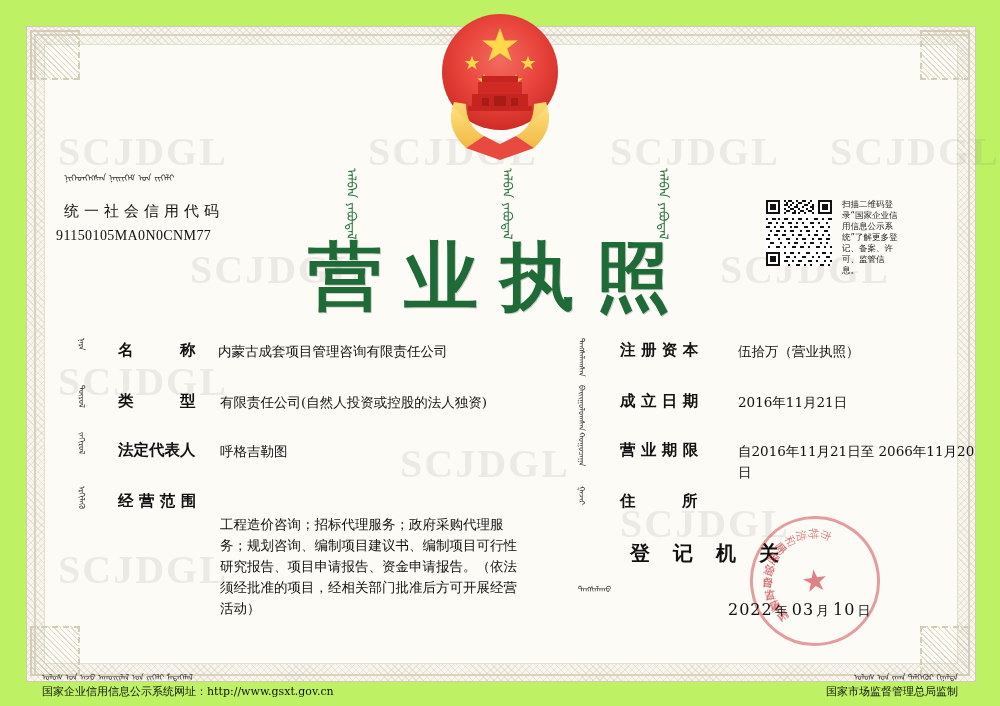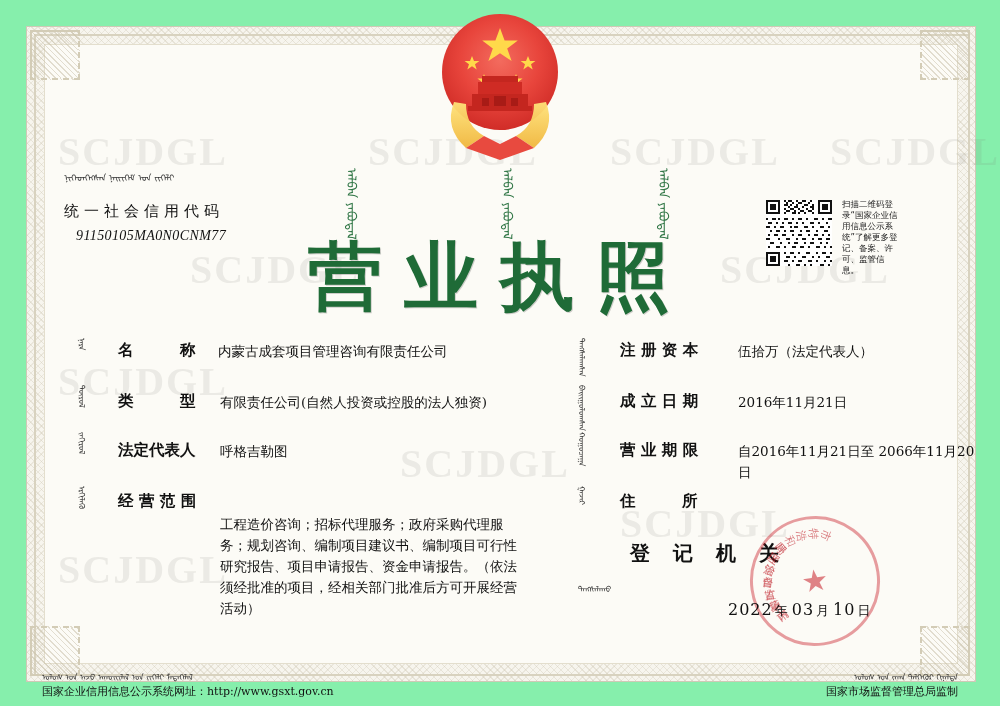--- a/index.html
+++ b/index.html
@@ -15,7 +15,7 @@
     width: 1000px;
     height: 706px;
     overflow: hidden;
-    background: #86efac;
+    background: #bef264;
   }
 
   

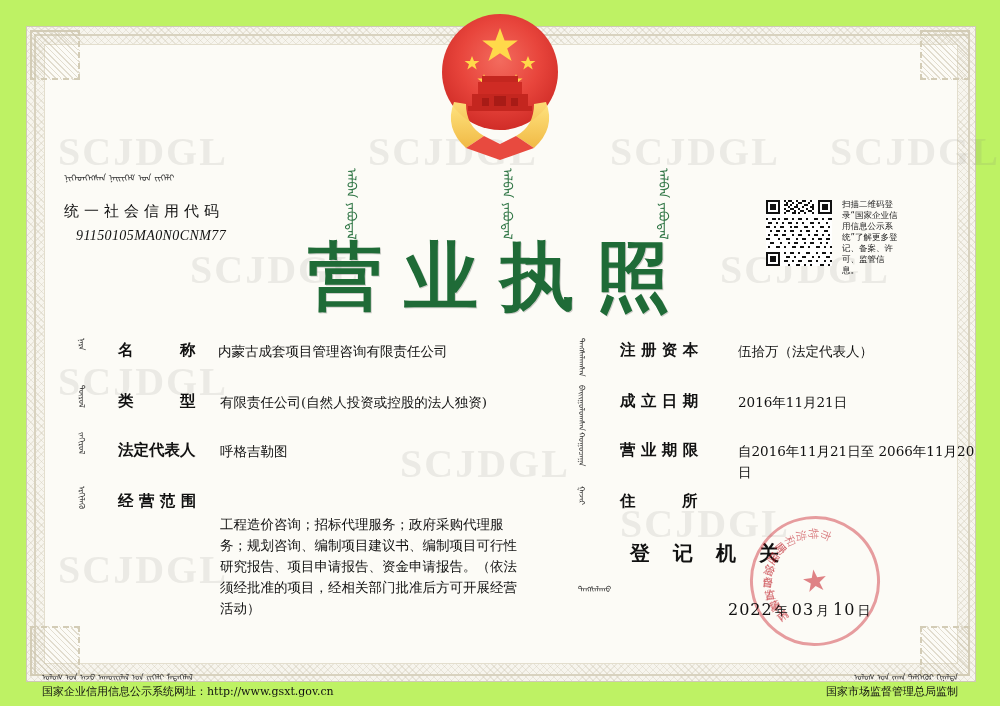--- a/index.html
+++ b/index.html
@@ -119,12 +119,11 @@
   }
   .code-value {
     position: absolute;
-    left: 76px; top: 228px;
+    left: 56px; top: 228px;
     font-size: 14px;
     color: #111;
     letter-spacing: 0.4px;
     font-family: "Liberation Serif", serif;
-    font-style: italic;
   }
 
   

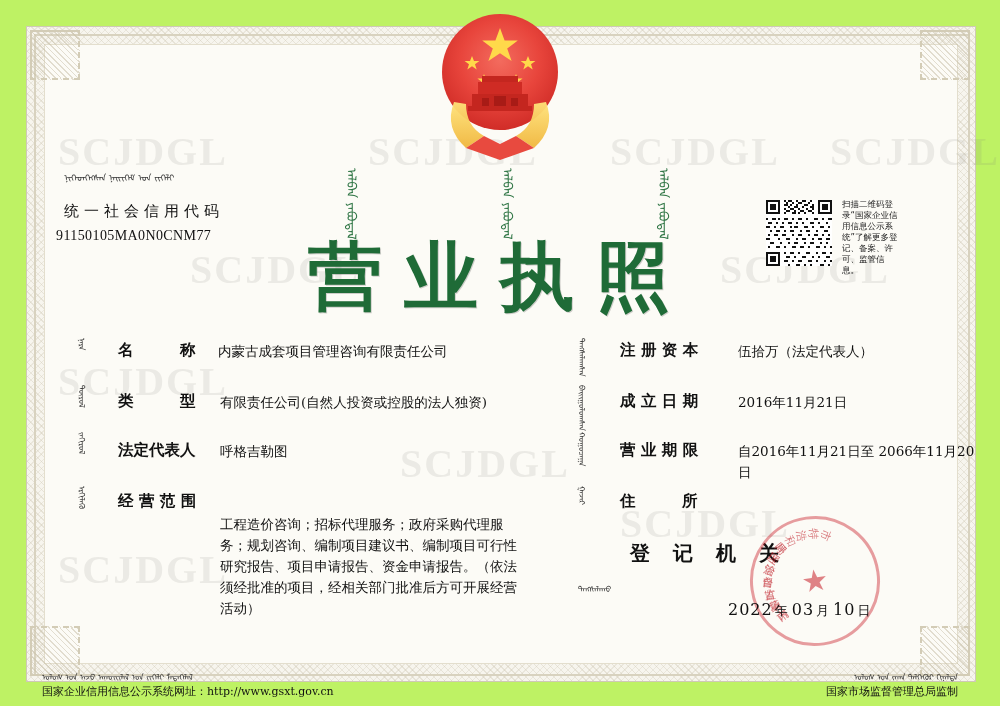--- a/index.html
+++ b/index.html
@@ -506,7 +506,7 @@
 
     <div class="mong-small" style="left:574px; top:338px; writing-mode: vertical-rl;">ᠳᠠᠩᠰᠠᠯᠠᠭᠰᠠᠨ</div>
     <div class="f-label" style="left:620px; top:340px;">注 册 资 本</div>
-    <div class="f-value" style="left:738px; top:341px; width:230px;">伍拾万（法定代表人）</div>
+    <div class="f-value" style="left:738px; top:341px; width:230px;">伍拾万（营业执照）</div>
 
     <div class="mong-small" style="left:574px; top:385px; writing-mode: vertical-rl;">ᠪᠠᠢᠢᠭᠤᠯᠤᠭᠰᠠᠨ</div>
     <div class="f-label" style="left:620px; top:391px;">成 立 日 期</div>

